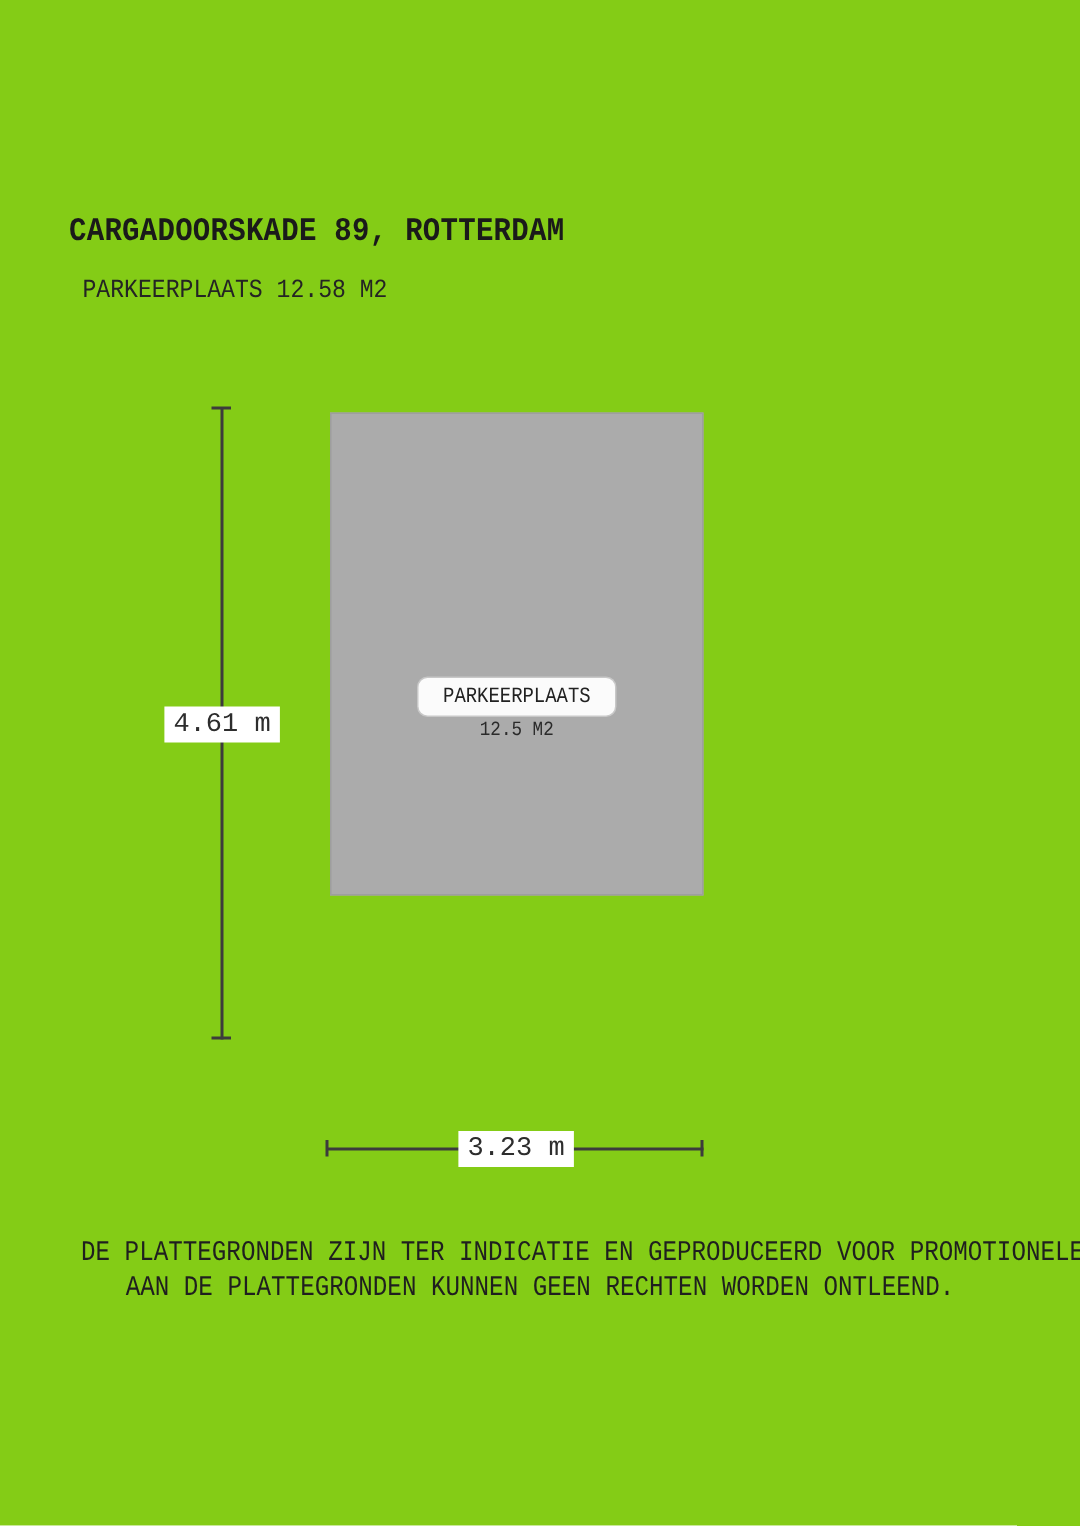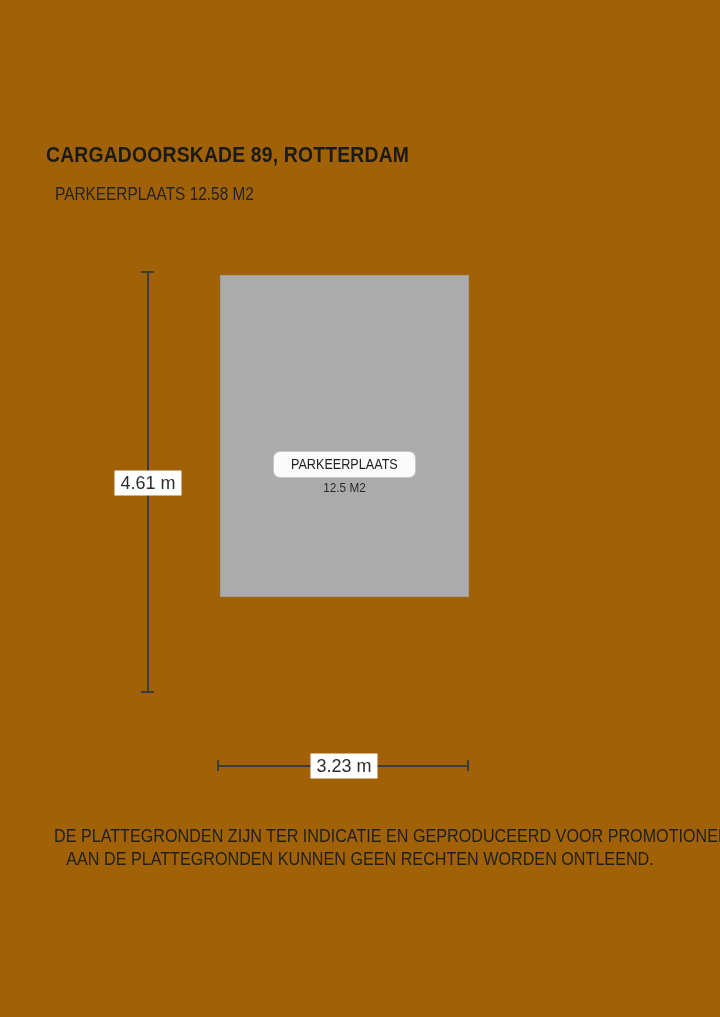--- a/index.html
+++ b/index.html
@@ -8,8 +8,8 @@
     position: relative;
     width: 720px;
     height: 1017px;
-    background: #a16207;
-    font-family: Liberation Sans, sans-serif;
+    background: #84cc16;
+    font-family: Liberation Mono, monospace;
     color: #1c1c1c;
     overflow: hidden;
   }

